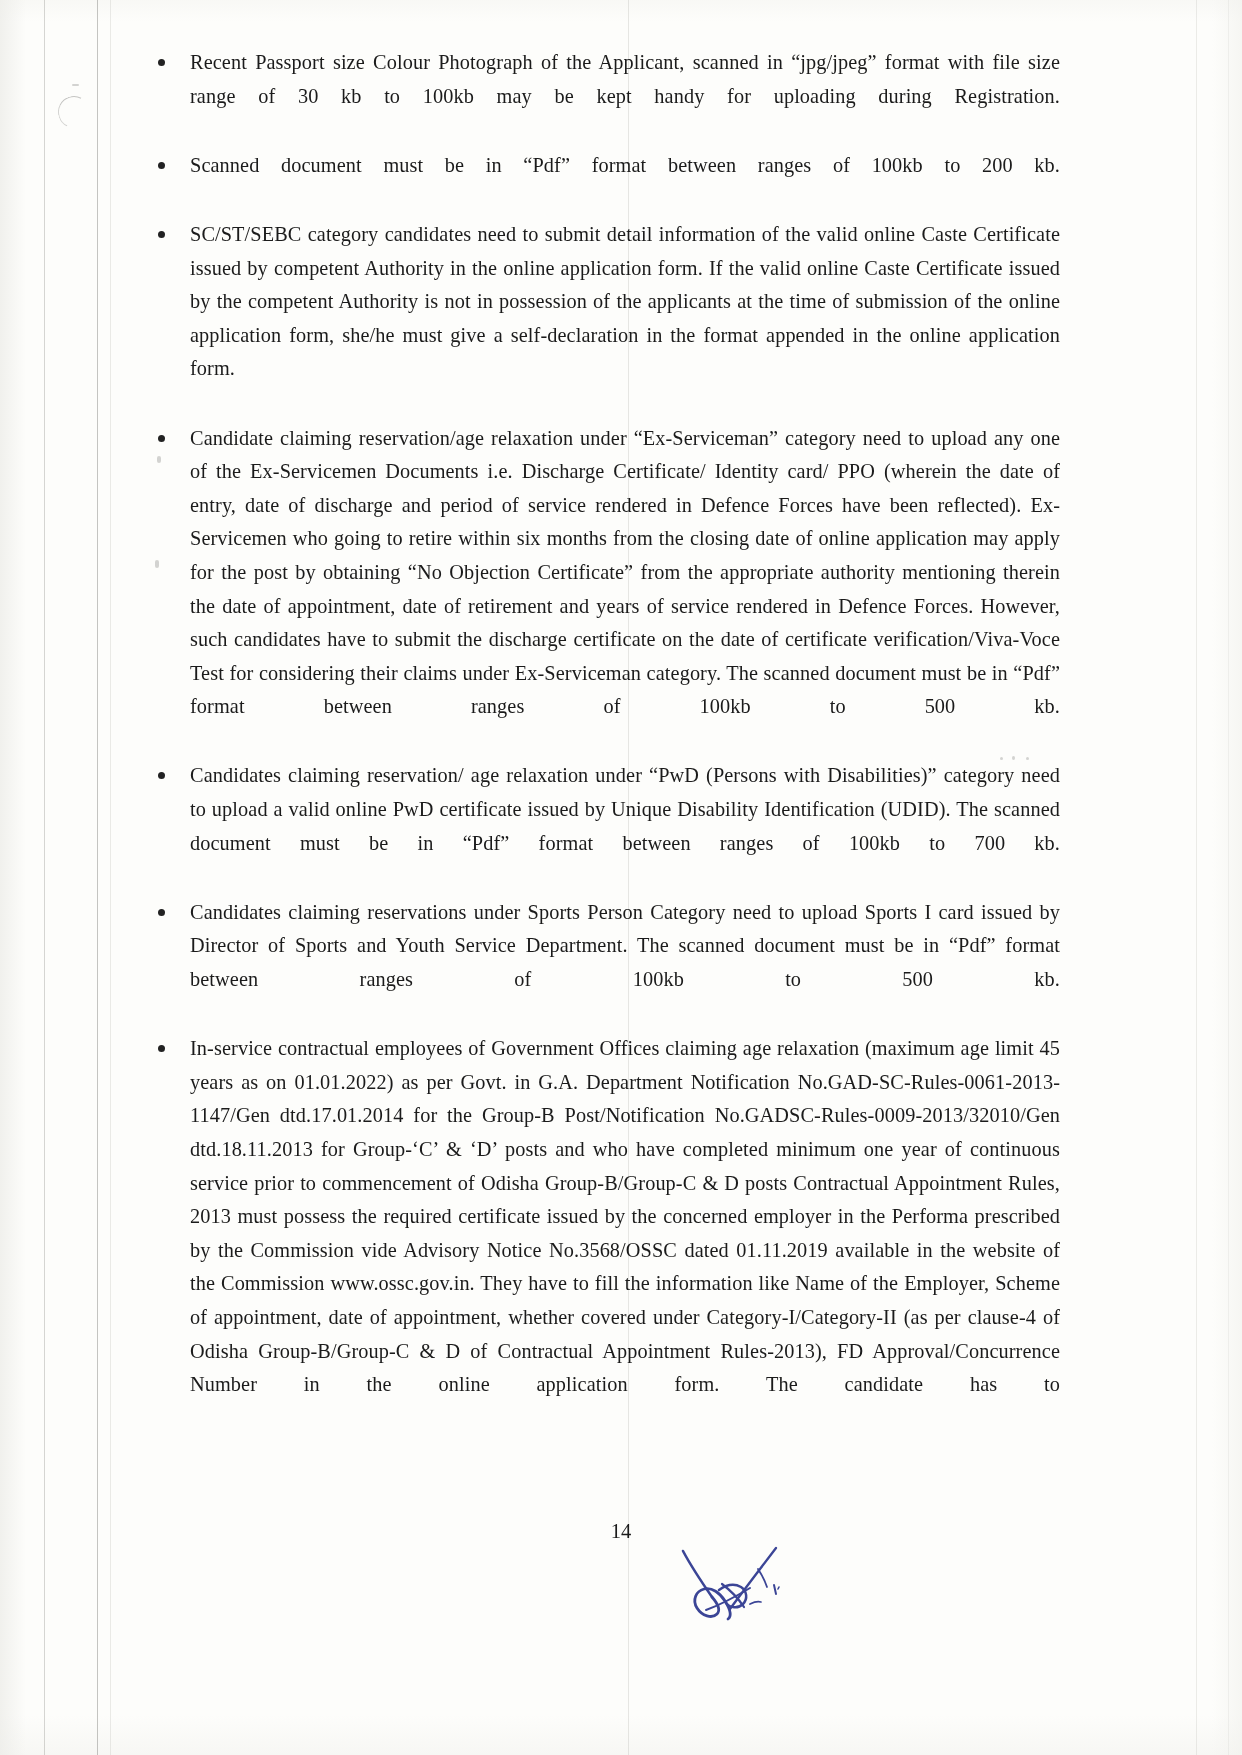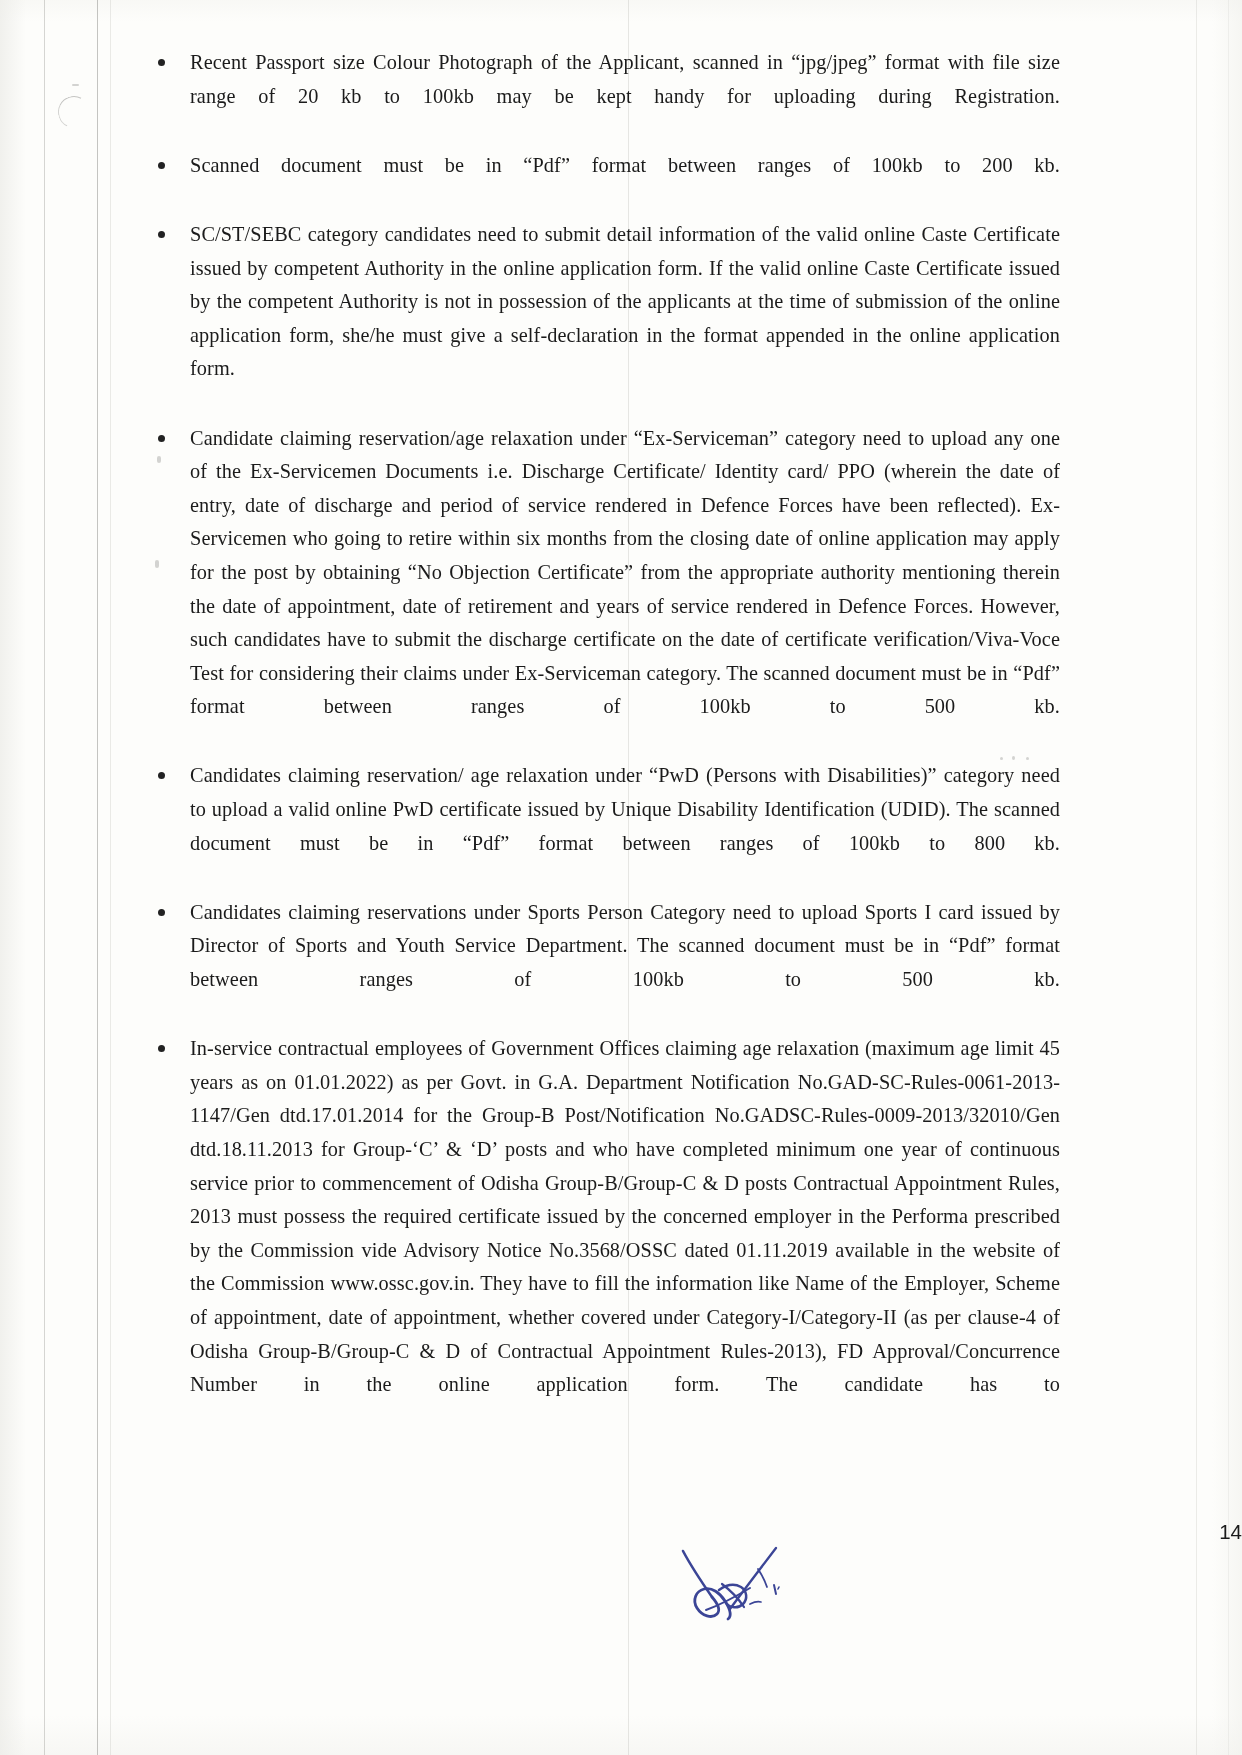--- a/index.html
+++ b/index.html
@@ -173,7 +173,7 @@
 
       <li class="bullet-item">
         <span class="bullet-dot"></span>
-        <span class="bullet-text">Recent Passport size Colour Photograph of the Applicant, scanned in “jpg/jpeg” format with file size range of 20 kb to 100kb may be kept handy for uploading during Registration.</span>
+        <span class="bullet-text">Recent Passport size Colour Photograph of the Applicant, scanned in “jpg/jpeg” format with file size range of 30 kb to 100kb may be kept handy for uploading during Registration.</span>
       </li>
 
 

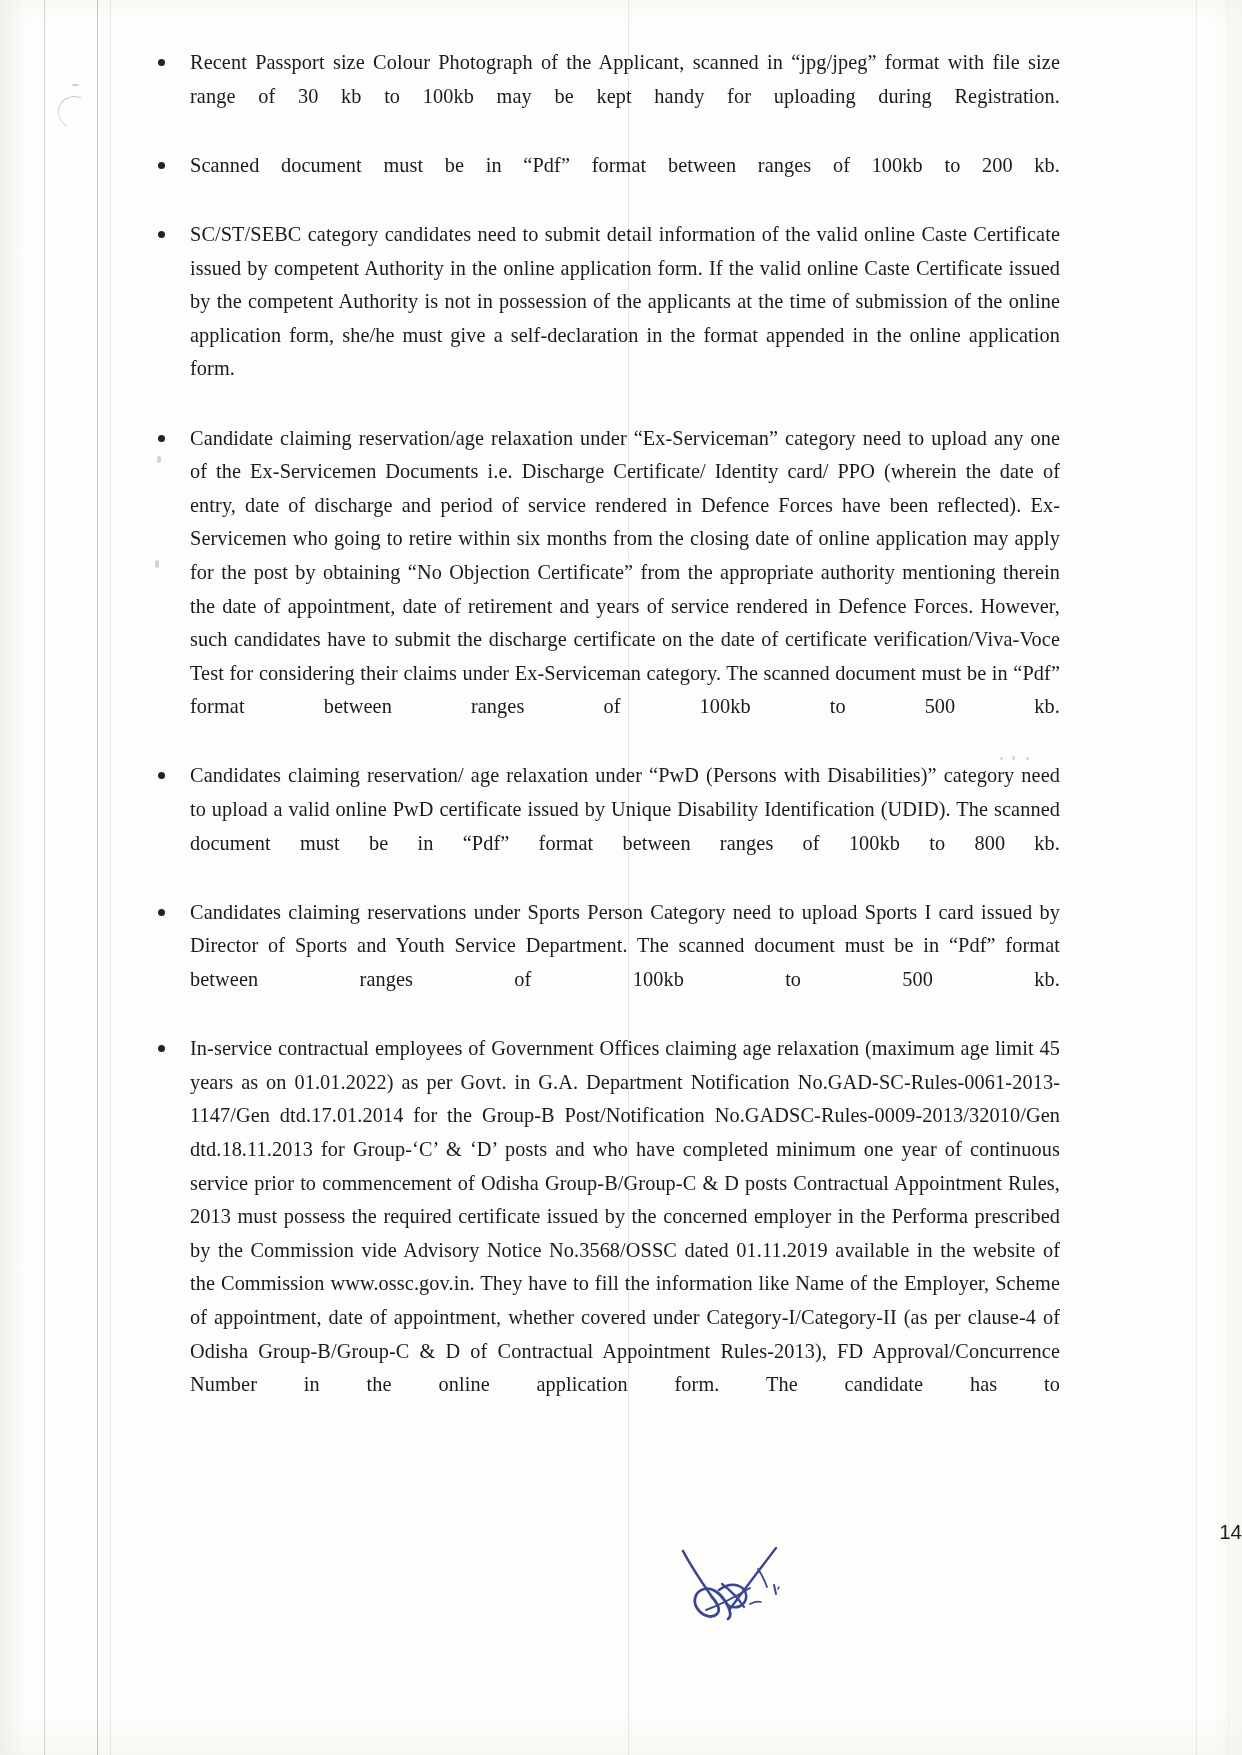--- a/index.html
+++ b/index.html
@@ -195,7 +195,7 @@
 
       <li class="bullet-item">
         <span class="bullet-dot"></span>
-        <span class="bullet-text">Candidates claiming reservation/ age relaxation under “PwD (Persons with Disabilities)” category need to upload a valid online PwD certificate issued by Unique Disability Identification (UDID). The scanned document must be in “Pdf” format between ranges of 100kb to 800 kb.</span>
+        <span class="bullet-text">Candidates claiming reservation/ age relaxation under “PwD (Persons with Disabilities)” category need to upload a valid online PwD certificate issued by Unique Disability Identification (UDID). The scanned document must be in “Pdf” format between ranges of 100kb to 700 kb.</span>
       </li>
 
       <li class="bullet-item">

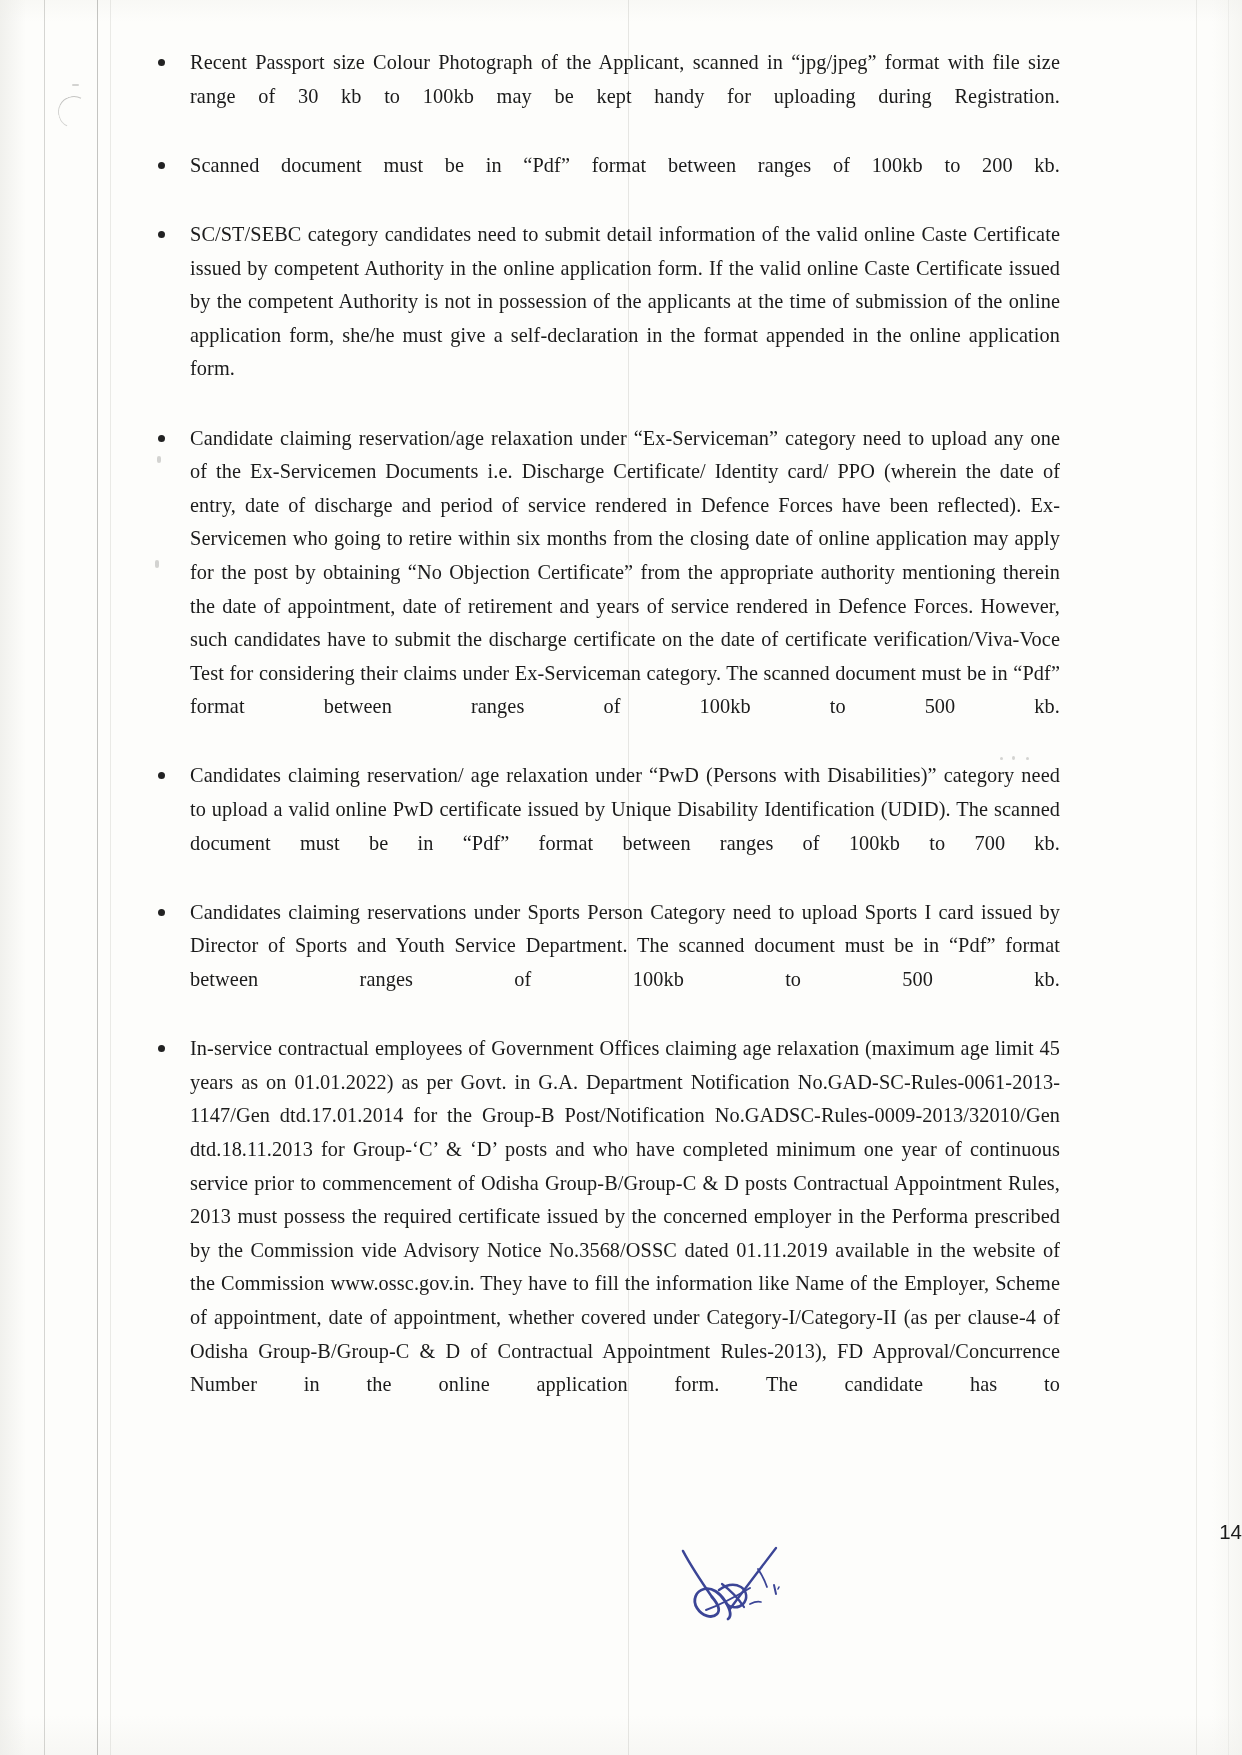--- a/index.html
+++ b/index.html
@@ -122,10 +122,10 @@
     left: 0;
     right: 0;
     top: 0;
-    text-align: right;
+    text-align: center;
     font-size: 20.5px;
     color: #1b1b1b;
-    font-family: Liberation Sans, sans-serif;
+    font-family: Liberation Serif, serif;
   }
 
   #signature {

